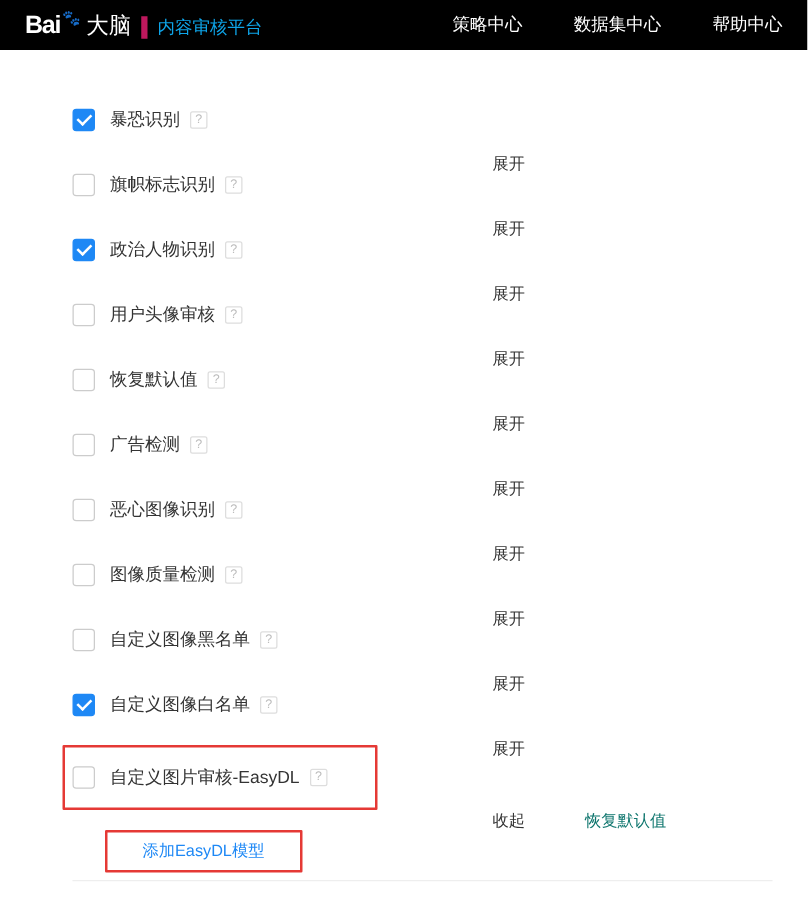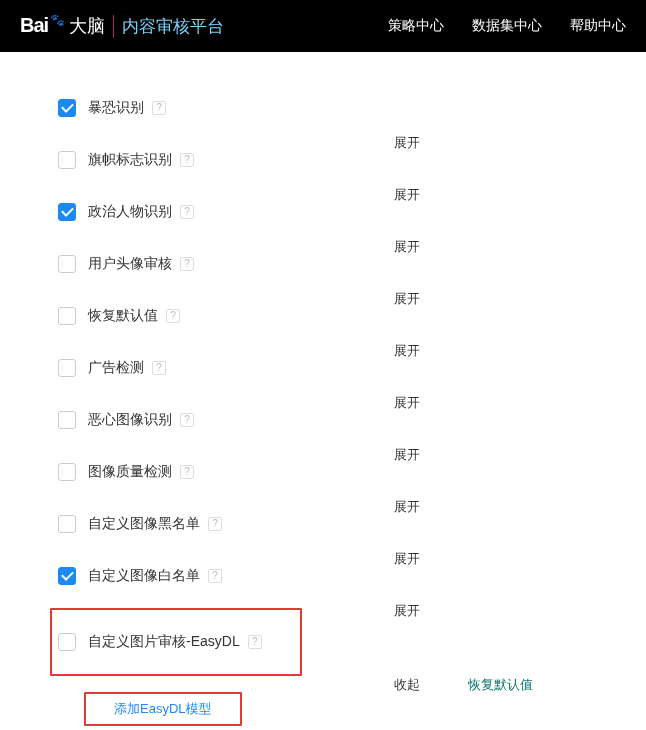--- a/index.html
+++ b/index.html
@@ -13,7 +13,7 @@
   }
   .header {
     background: #000;
-    height: 52px;
+    height: 40px;
     display: flex;
     align-items: center;
     padding: 0 20px;

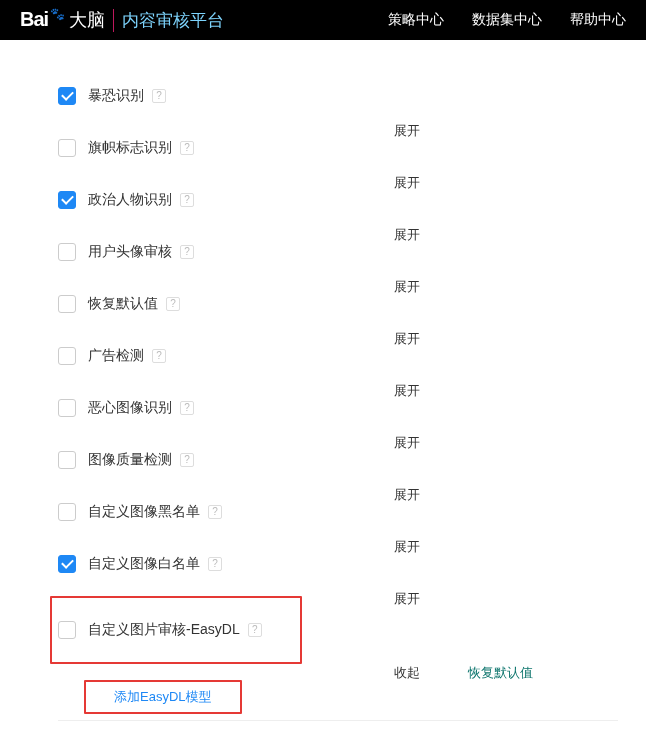--- a/index.html
+++ b/index.html
@@ -40,10 +40,10 @@
     margin-left: 2px;
   }
   .logo-sub {
-    font-size: 17px;
-    color: #7dd3fc;
+    font-size: 14px;
+    color: #0ea5e9;
     margin-left: 6px;
-    border-left: 1px solid #be185d;
+    border-left: 5px solid #be185d;
     padding-left: 8px;
   }
   .nav {

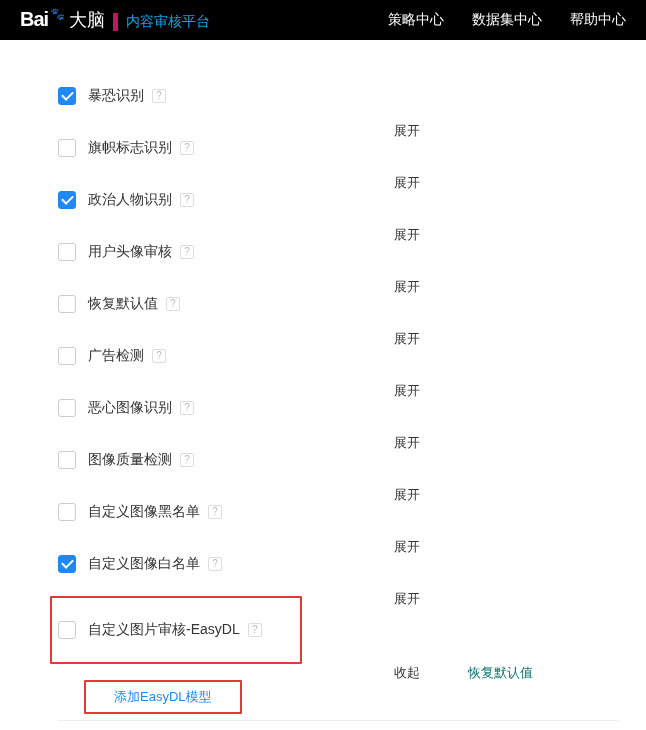--- a/index.html
+++ b/index.html
@@ -49,7 +49,7 @@
   .nav {
     margin-left: auto;
     display: flex;
-    gap: 28px;
+    gap: 41px;
     font-size: 14px;
   }
   .nav-item { color: #fff; cursor: pointer; }

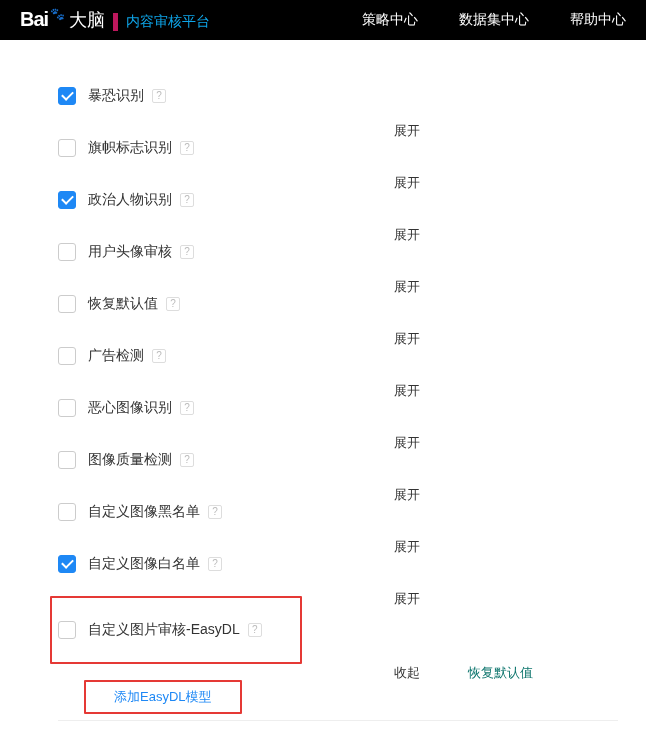--- a/index.html
+++ b/index.html
@@ -124,7 +124,7 @@
     width: 252px;
     border-radius: 1px;
   }
-  .highlight-row { height: 64px; display:flex; align-items:center; }
+  .highlight-row { height: 48px; display:flex; align-items:center; }
   .add-link {
     display: inline-block;
     margin-top: 16px;

